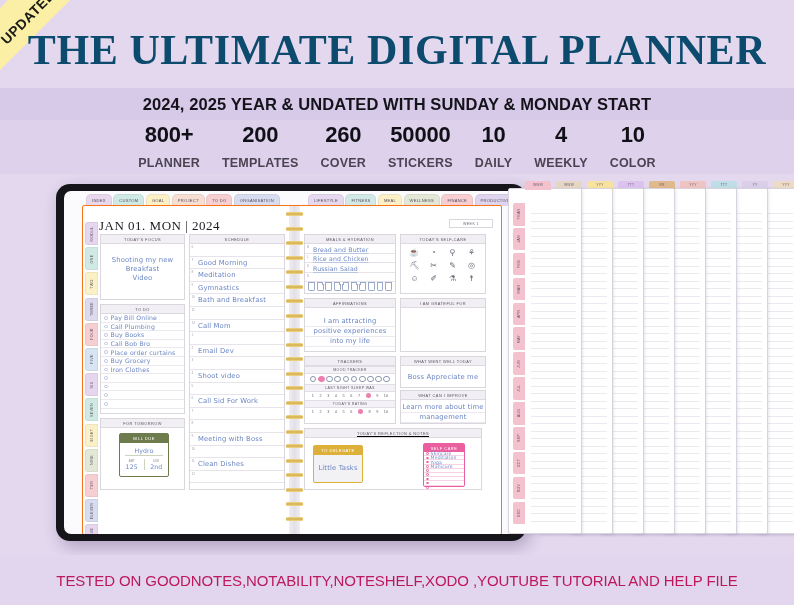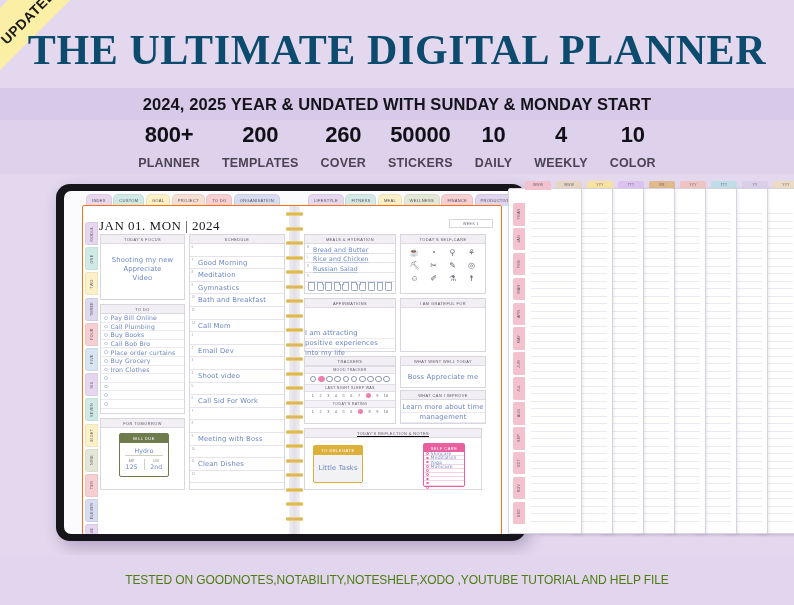--- a/index.html
+++ b/index.html
@@ -1203,7 +1203,7 @@
           <div class="pnl-h">TODAY'S FOCUS</div>
           <div style="padding-top:12px;text-align:center;" id="focusBody">
               <div class="hand big">Shooting my new</div>
-              <div class="hand big">Appreciate</div>
+              <div class="hand big">Breakfast</div>
               <div class="hand big">Video</div>
             </div>
         </div>

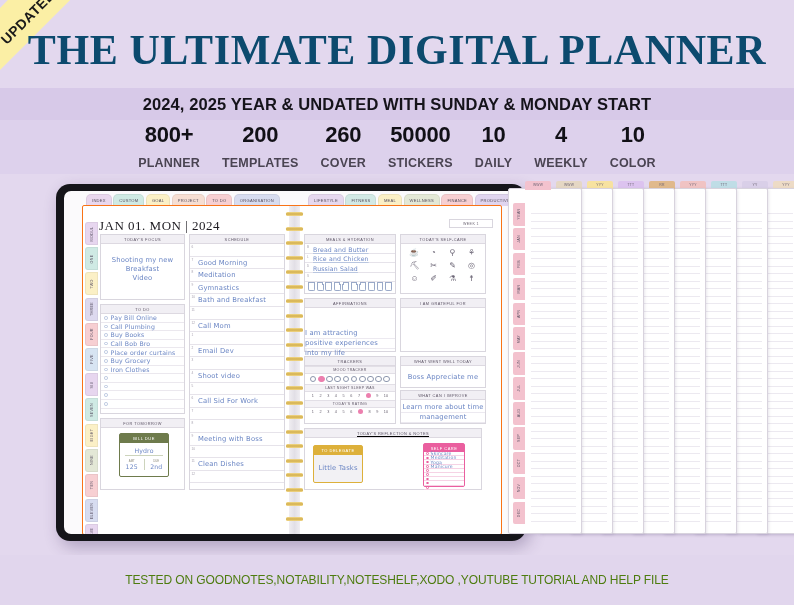--- a/index.html
+++ b/index.html
@@ -1412,7 +1412,7 @@
 
         <div class="pnl" style="left:221px;top:92px;width:92px;height:54px;">
           <div class="pnl-h">AFFIRMATIONS</div>
-          <div class="ruled" id="affirmBody" style="padding-top:21px;">
+          <div class="ruled" id="affirmBody" style="padding-top:9px;text-align:center;">
               <div class="hand big" style="border-bottom: 0.7px solid rgb(236, 233, 240);">I am attracting</div>
               <div class="hand big" style="border-bottom: 0.7px solid rgb(236, 233, 240);">positive experiences</div>
               <div class="hand big" style="border-bottom: 0.7px solid rgb(236, 233, 240);">into my life</div>

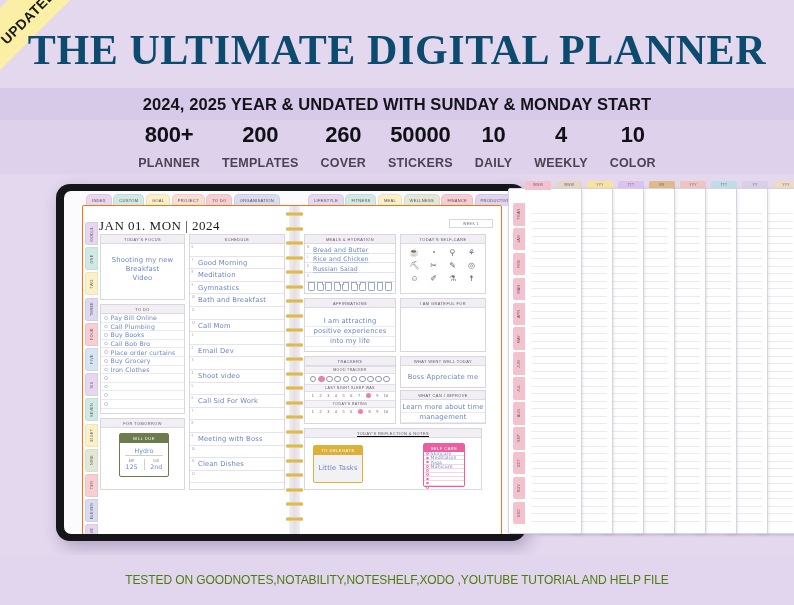--- a/index.html
+++ b/index.html
@@ -263,7 +263,7 @@
     display: flex; align-items: center; justify-content: center;
   }
   .footer span {
-    font-size: 12px; color: #4d7c0f; letter-spacing: -0.1px; white-space: nowrap;
+    font-size: 15px; color: #be185d; letter-spacing: -0.1px; white-space: nowrap;
   }
 </style>
 </head>

